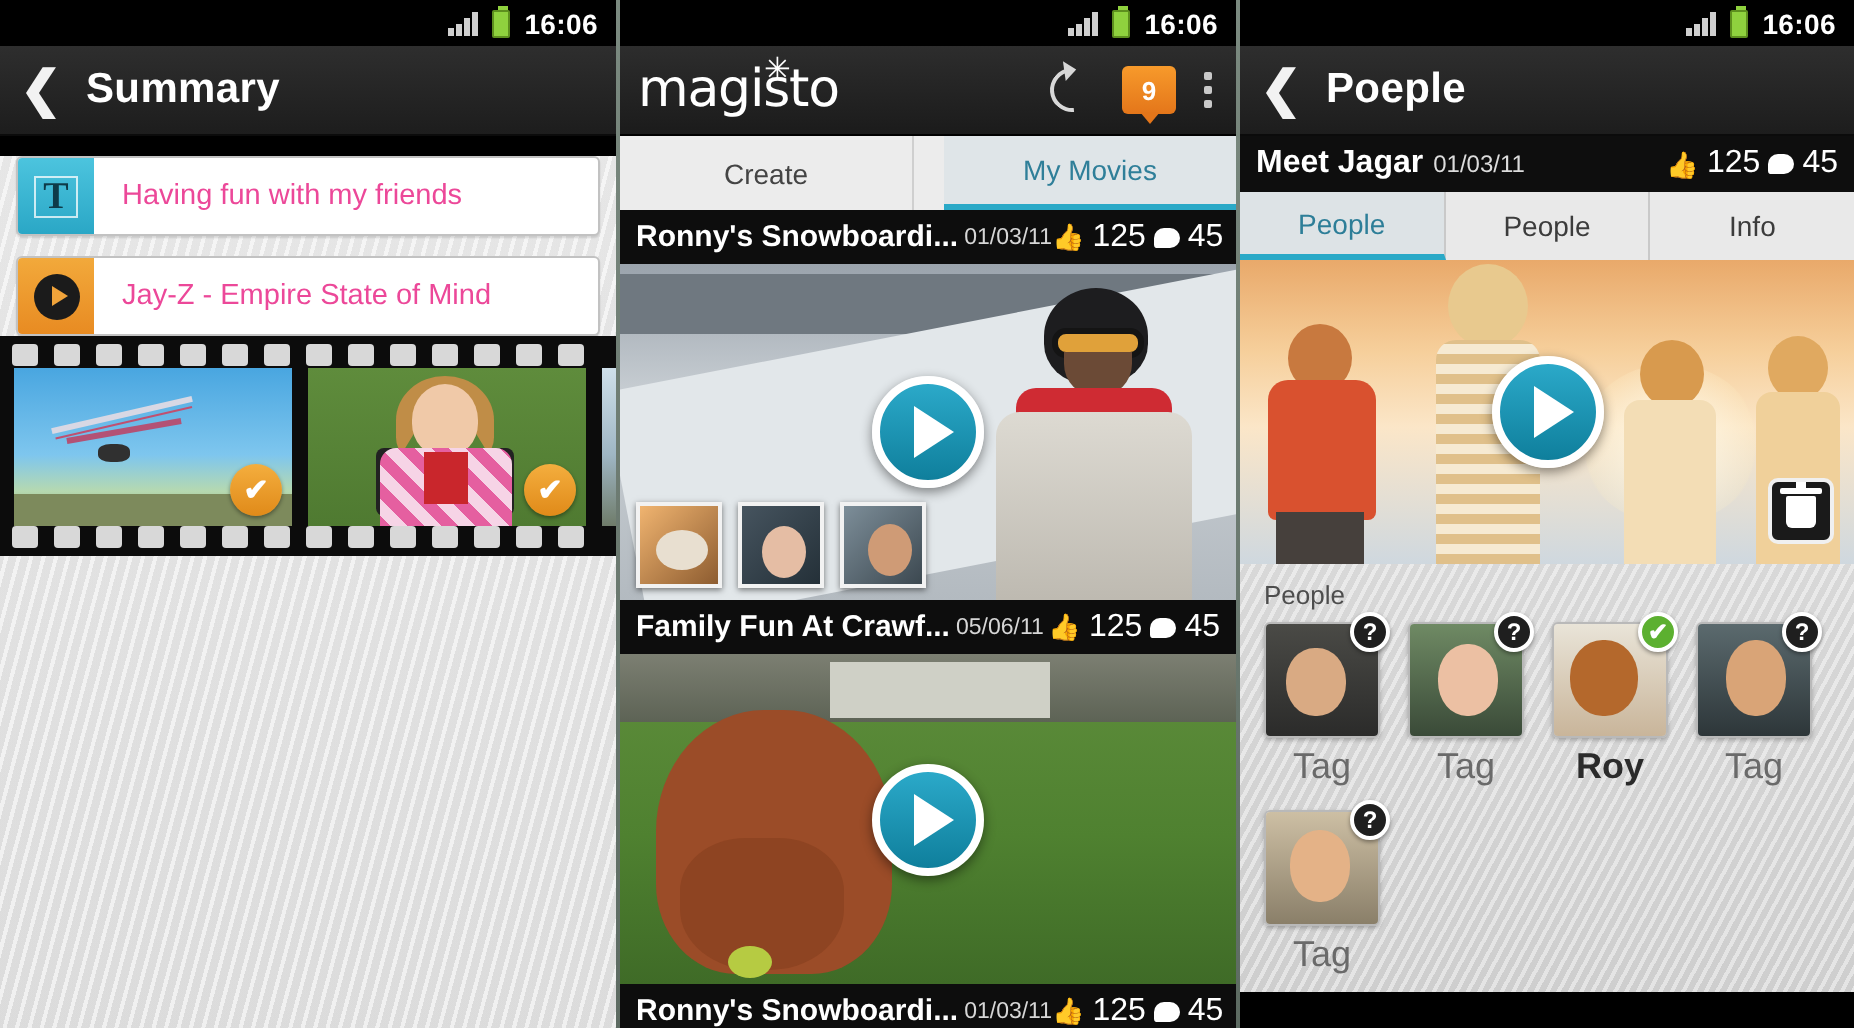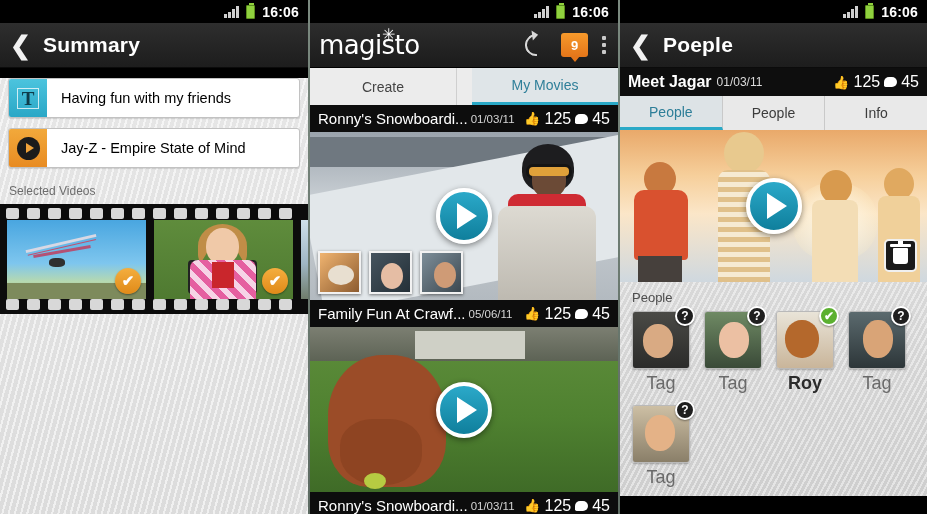--- a/index.html
+++ b/index.html
@@ -58,7 +58,7 @@
   .ico.m { background:linear-gradient(#f2a93b,#e88b22); }
   .playdot{ width:23px;height:23px;border-radius:50%;background:#1b1b1b;display:flex;align-items:center;justify-content:center;}
   .playdot:after{content:"";border-left:8px solid #f0a33a;border-top:5px solid transparent;border-bottom:5px solid transparent;margin-left:3px;}
-  .row .txt { flex:1; display:flex; align-items:center; padding-left:14px; font-size:14.5px; color:#000000; }
+  .row .txt { flex:1; display:flex; align-items:center; padding-left:14px; font-size:14.5px; color:#ec4899; }
 
   .sectlabel { font-size:12px; color:#6d6d6d; margin:16px 0 6px 9px; }
 

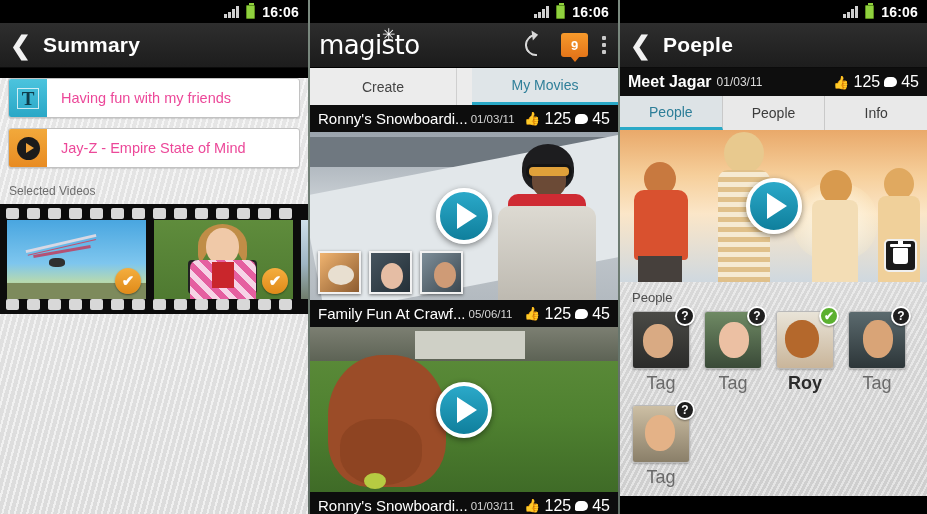--- a/index.html
+++ b/index.html
@@ -135,7 +135,7 @@
     height:27px; background:rgba(15,15,15,.88); display:flex; align-items:center;
     padding:0 8px; color:#fff; position:relative; z-index:3;
   }
-  .mh-title{font-size:15px;font-weight:normal;white-space:nowrap;}
+  .mh-title{font-size:15px;font-weight:bold;white-space:nowrap;}
   .mh-date{font-size:11.5px;color:#d6d6d6;margin-left:3px;}
   .mh-stats{margin-left:auto;display:flex;align-items:center;gap:4px;}
   .thumb-ico{font-size:13px;}

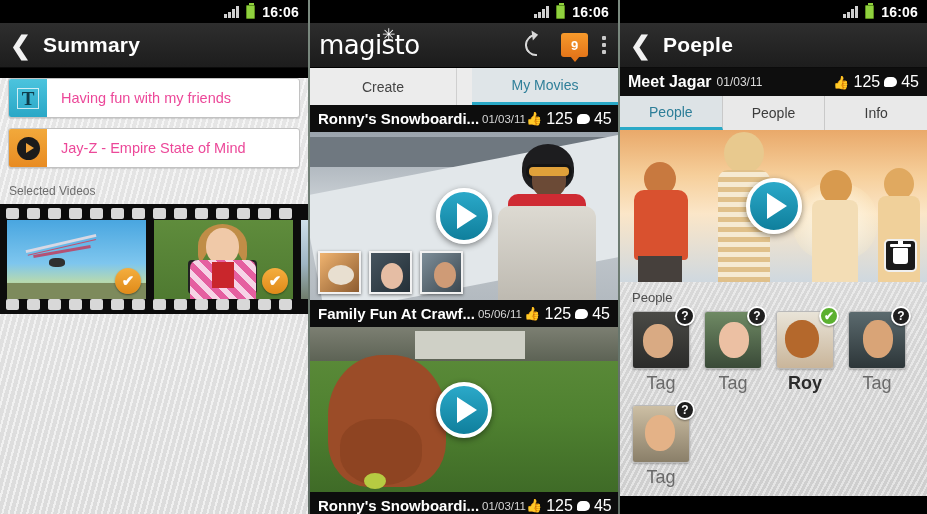--- a/index.html
+++ b/index.html
@@ -279,7 +279,6 @@
         <div class="txt">Jay-Z - Empire State of Mind</div>
       </div>
 
-      <div class="sectlabel">Selected Videos</div>
 
       <div class="filmstrip">
         <div class="sprockets top">

